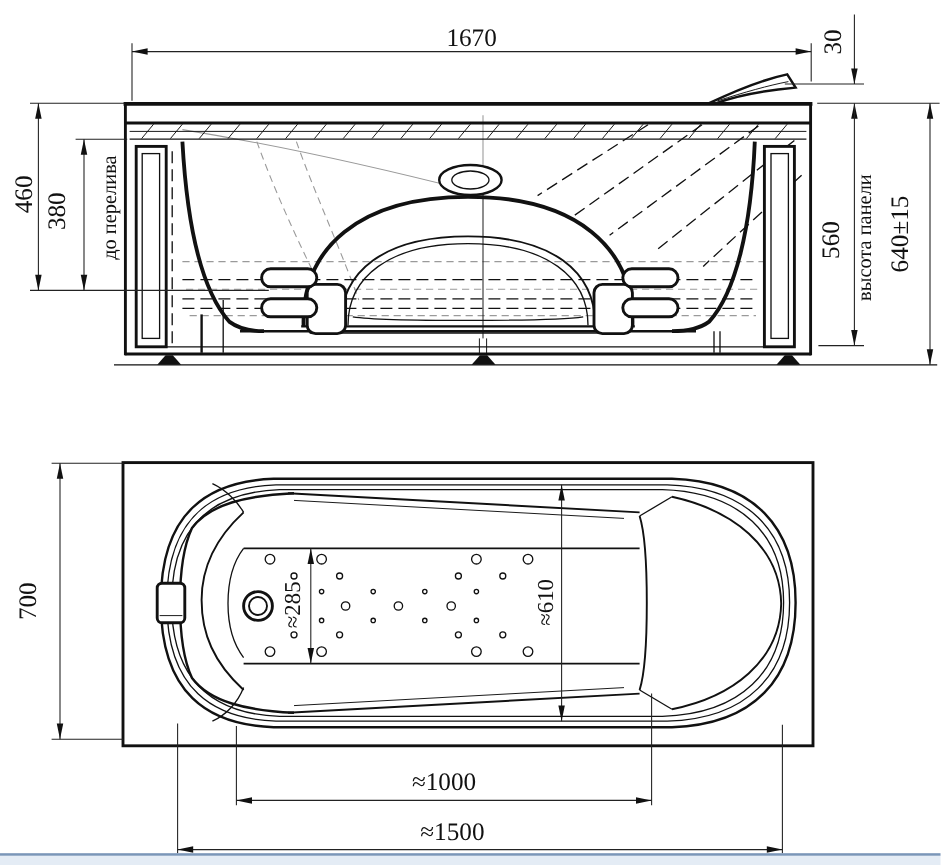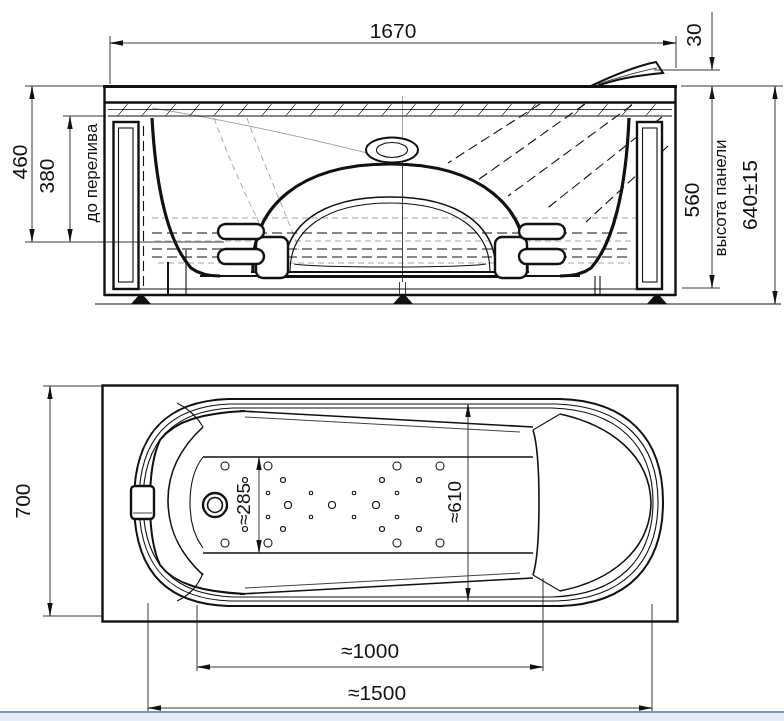--- a/index.html
+++ b/index.html
@@ -4,7 +4,7 @@
 <style>
   html,body{margin:0;padding:0;background:#ffffff;}
   .stage{position:relative;width:784px;height:721px;background:#ffffff;overflow:hidden;
-         font-family:Liberation Sans, sans-serif;}
+         font-family:Liberation Serif, serif;}
   svg{display:block}
   
   .ln{stroke:#111;fill:none;stroke-linecap:butt}

